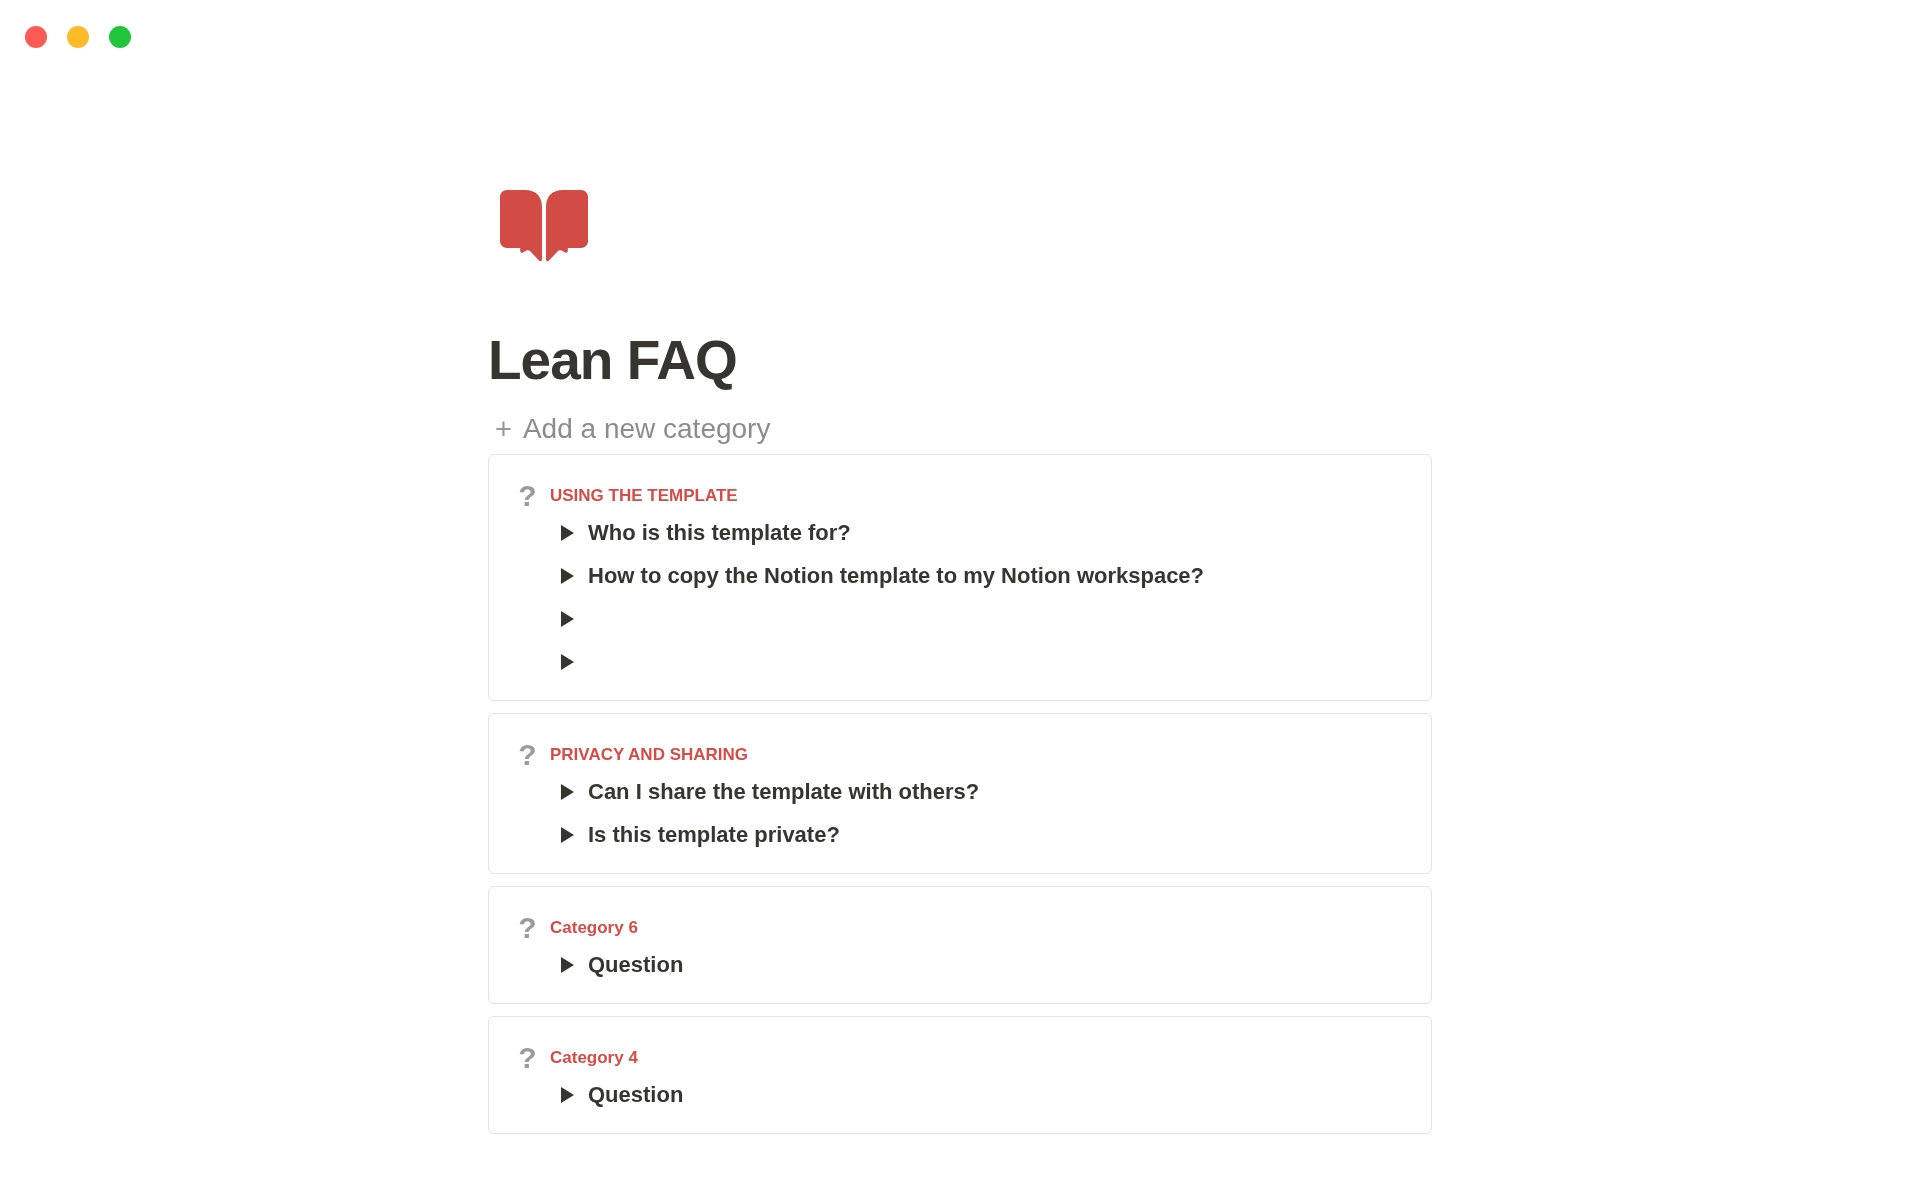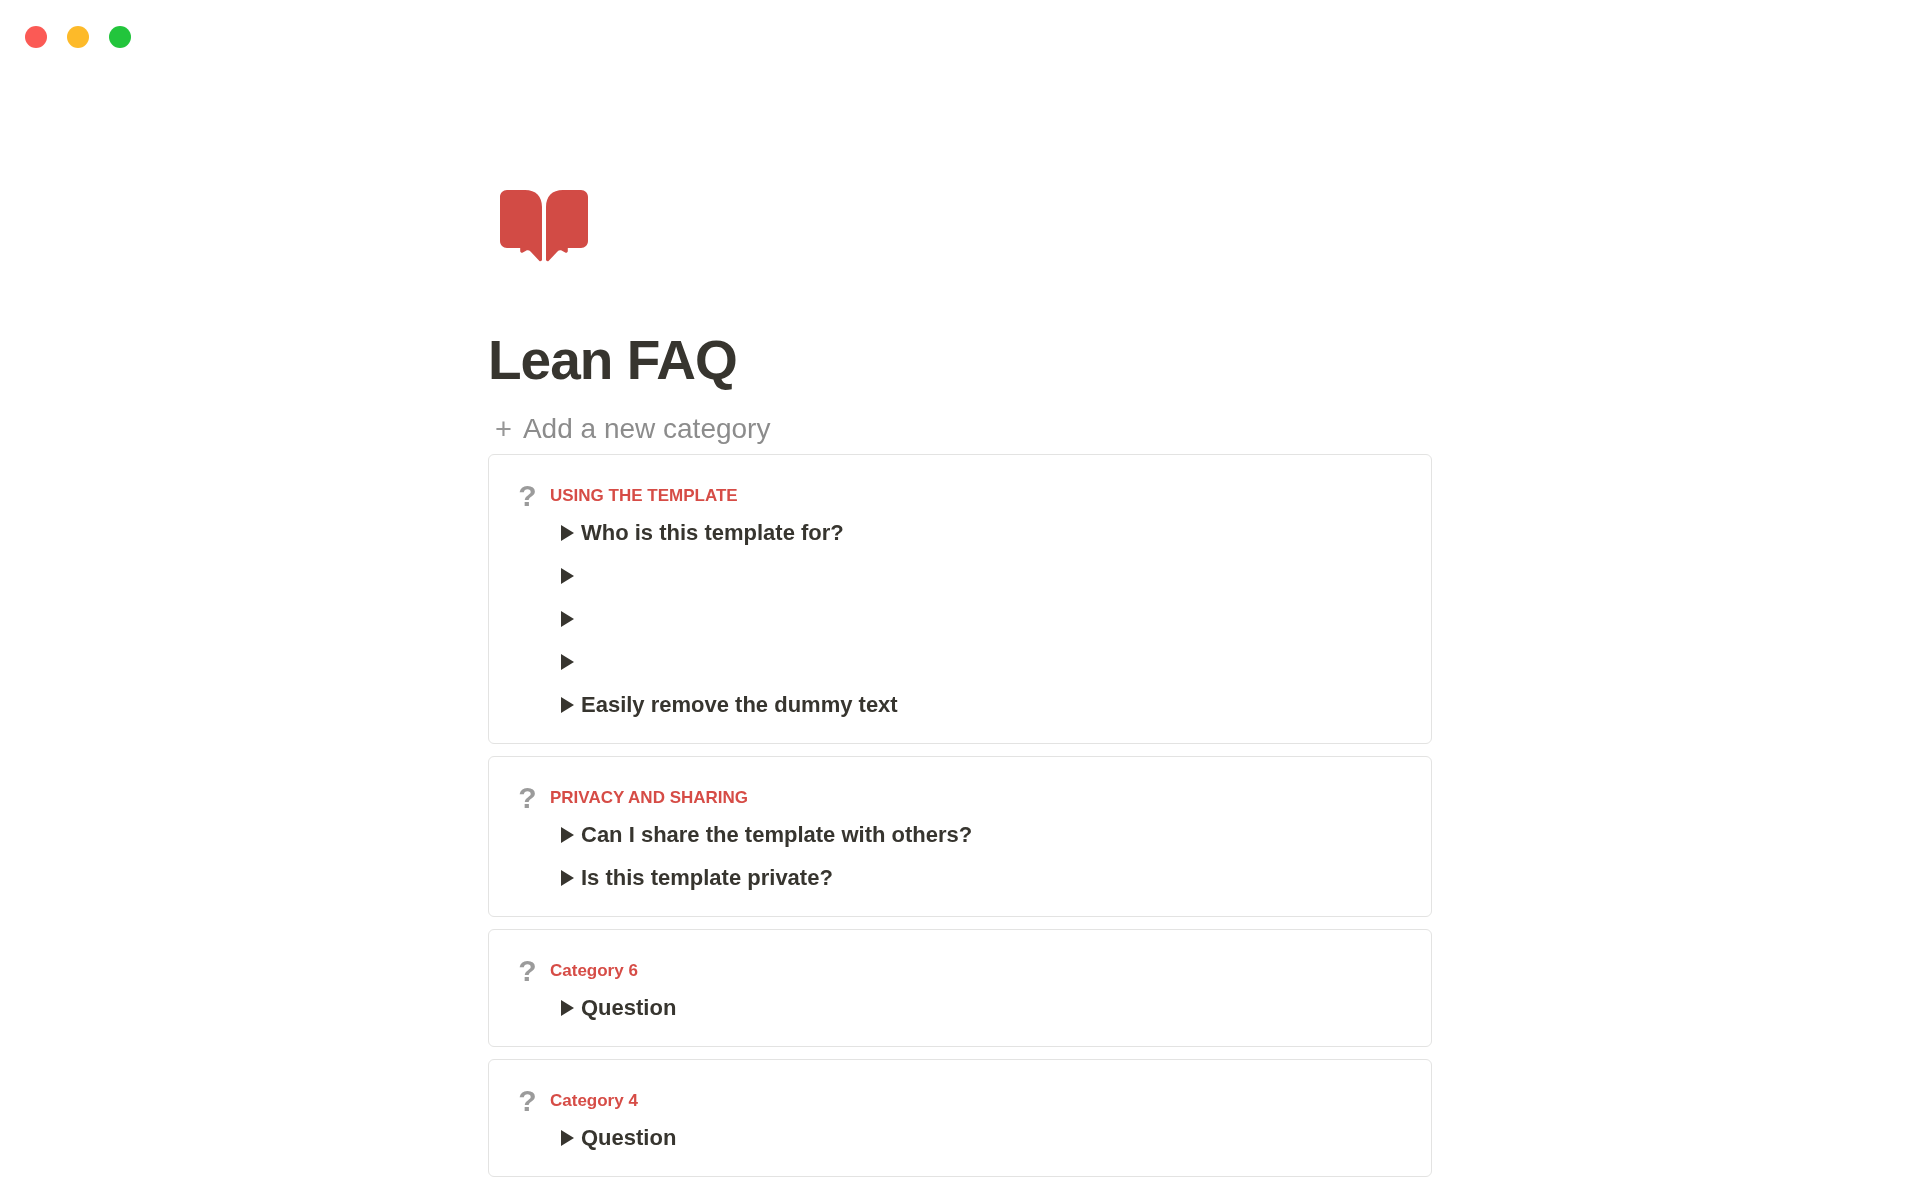--- a/index.html
+++ b/index.html
@@ -78,7 +78,7 @@
     display: flex;
     align-items: center;
     padding-left: 44px;
-    gap: 7px;
+    gap: 14px;
     cursor: pointer;
   }
   .toggle-triangle-icon {

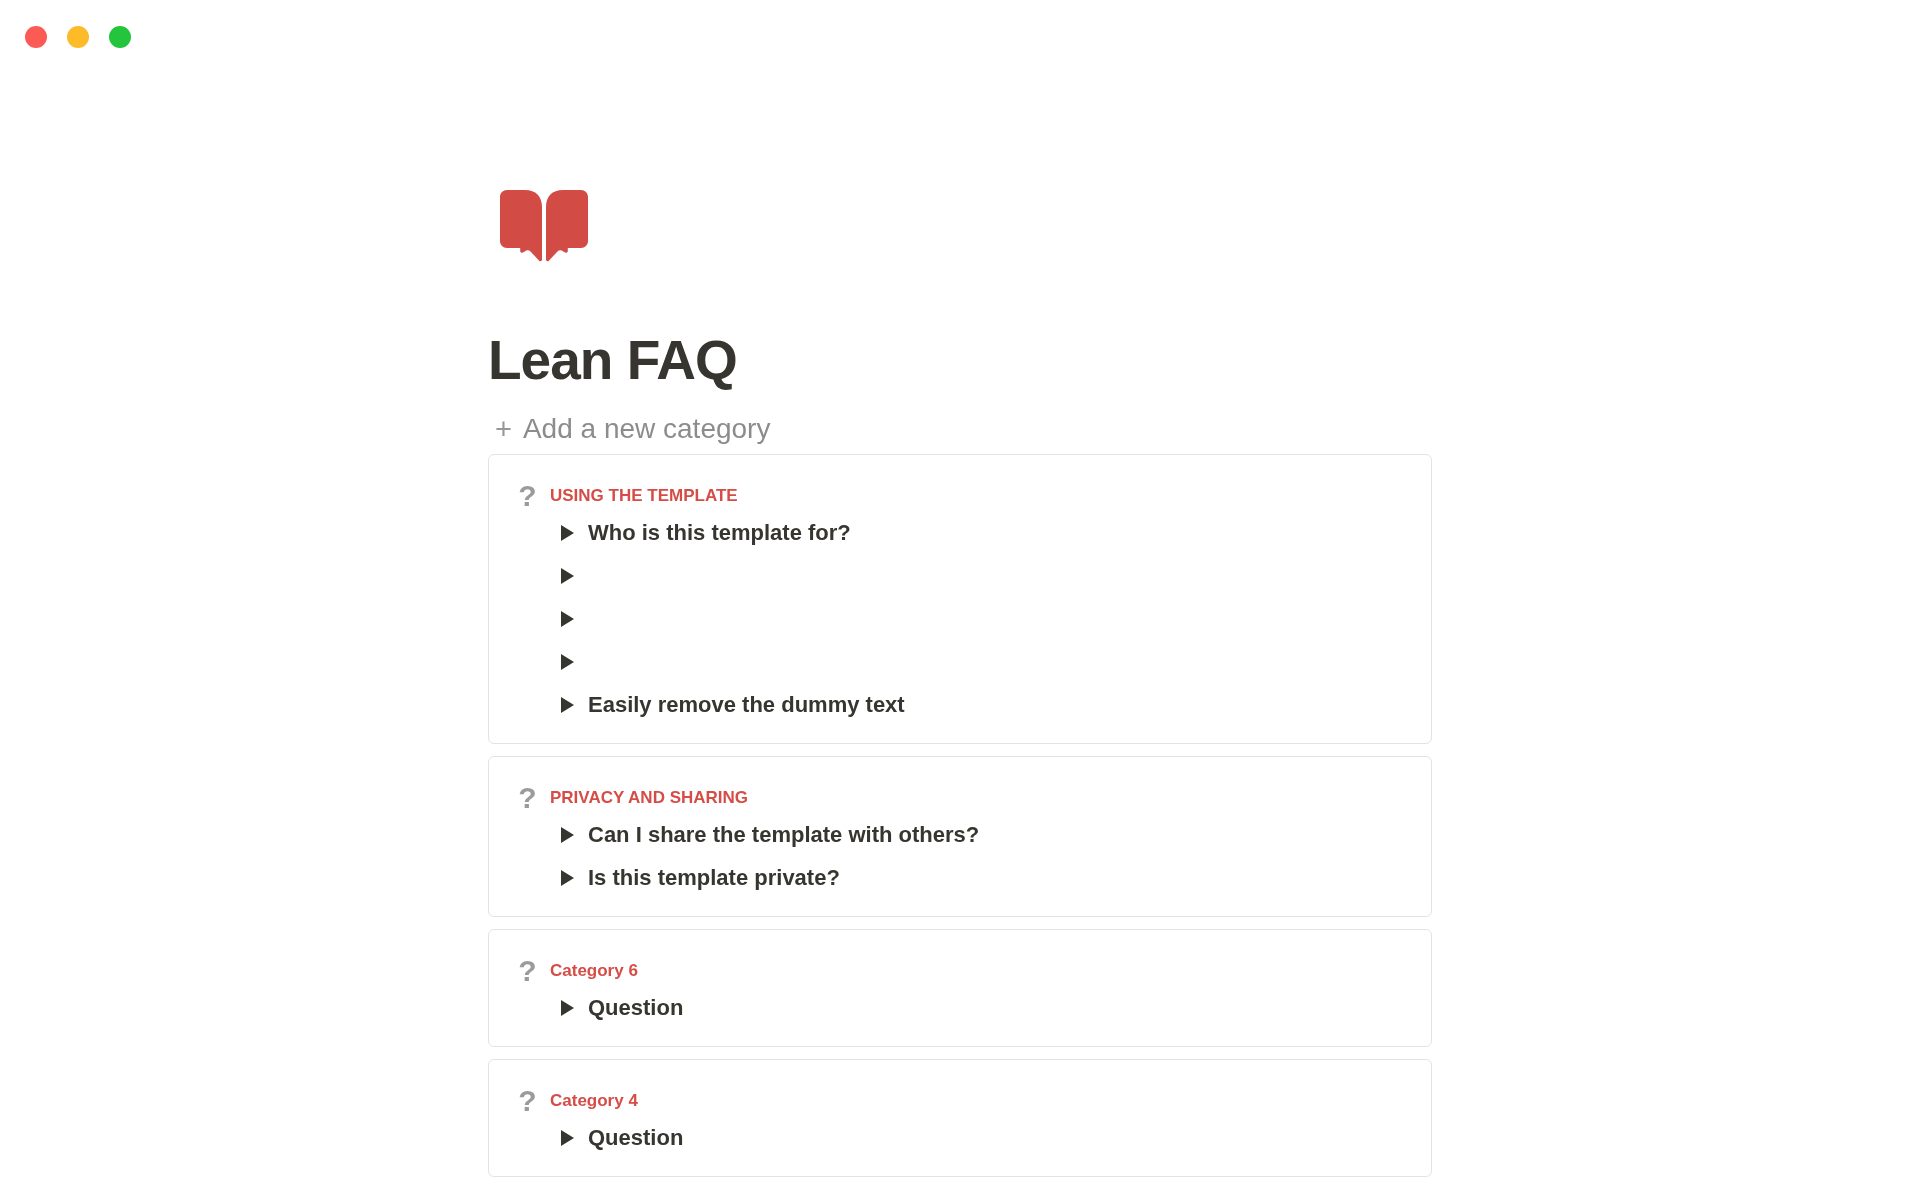--- a/index.html
+++ b/index.html
@@ -134,6 +134,7 @@
 
   <div class="question-row">
     <span class="toggle-triangle-icon"></span>
+    <span class="question-label">How to copy the Notion template to my Notion workspace?</span>
   </div>
 
   <div class="question-row">

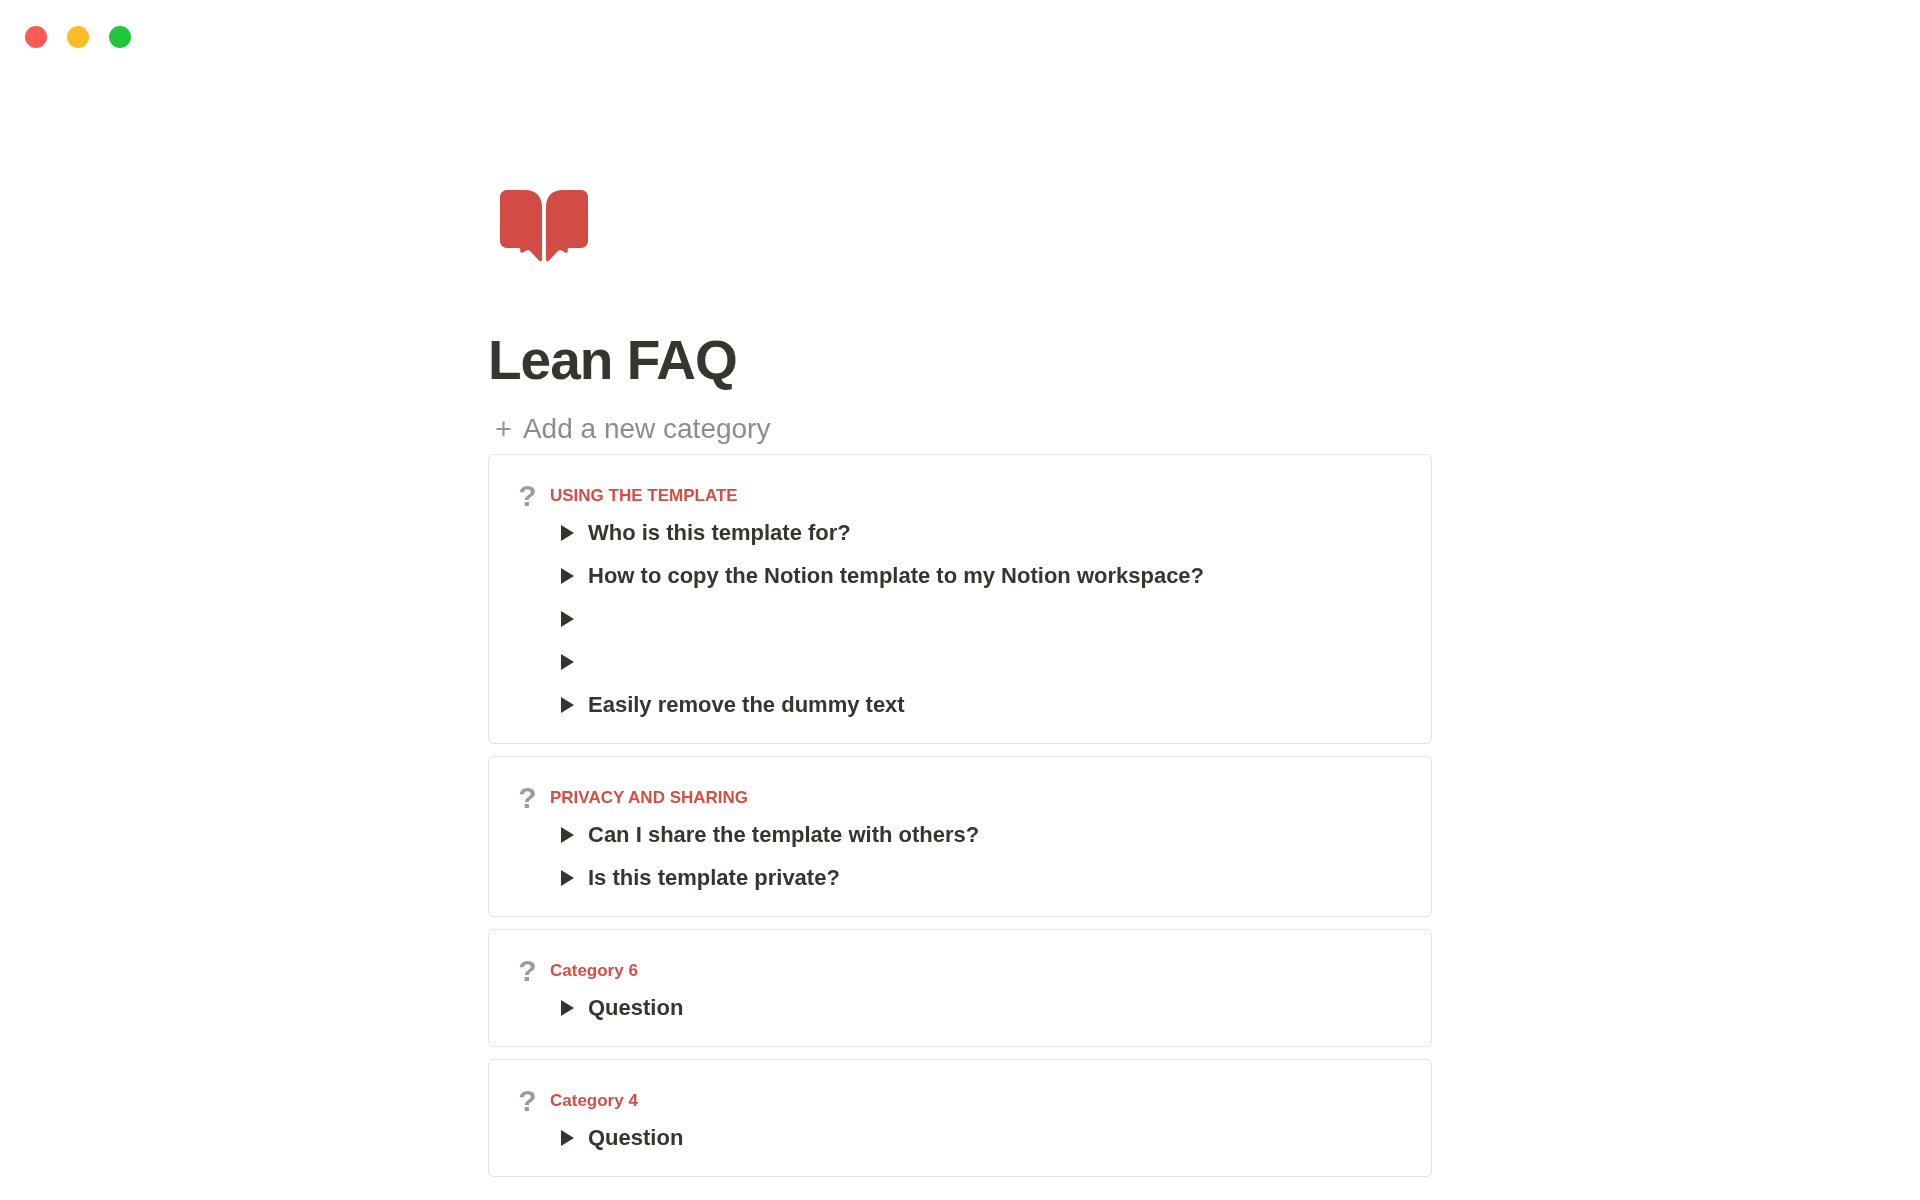--- a/index.html
+++ b/index.html
@@ -145,10 +145,6 @@
     <span class="toggle-triangle-icon"></span>
   </div>
 
-  <div class="question-row">
-    <span class="toggle-triangle-icon"></span>
-    <span class="question-label">Easily remove the dummy text</span>
-  </div>
 </div>
   </section>
 

